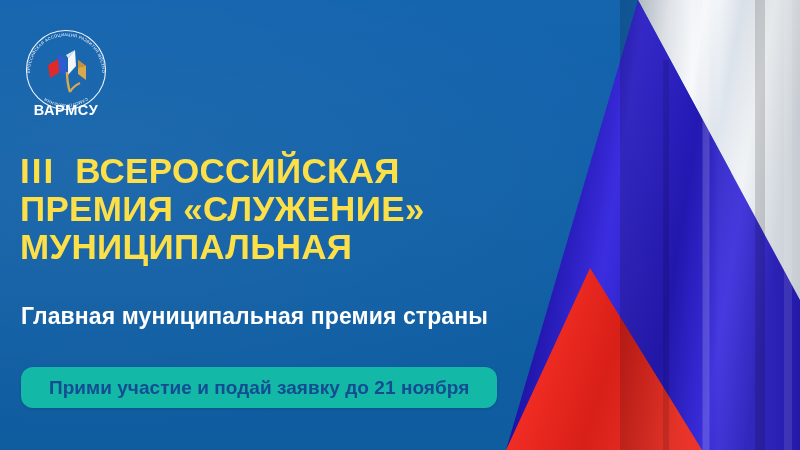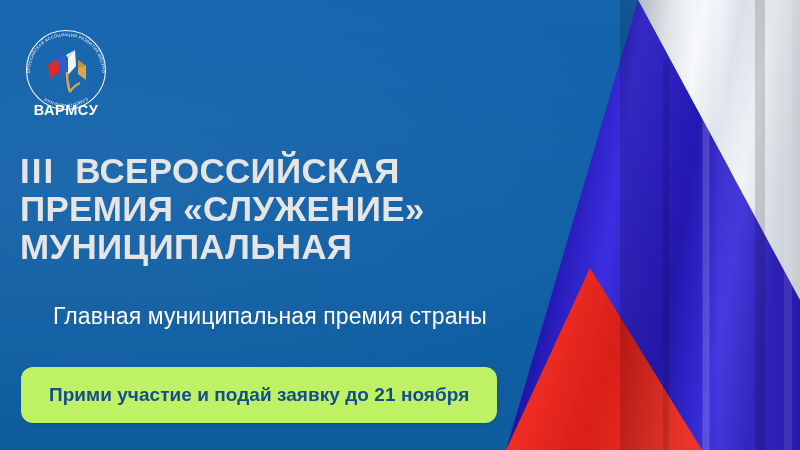--- a/index.html
+++ b/index.html
@@ -50,7 +50,7 @@
     position:absolute;
     left:20px; top:152px;
     width:540px;
-    color:#e5e5e5;
+    color:#fde047;
     font-weight:bold;
     font-size:35px;
     line-height:1.085;

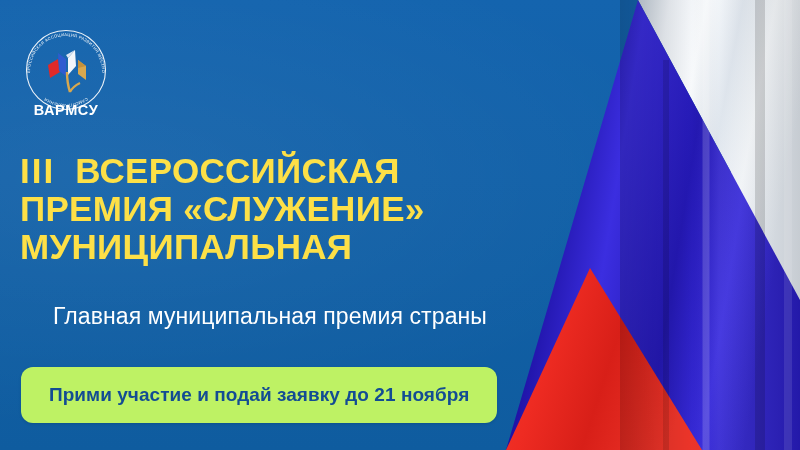--- a/index.html
+++ b/index.html
@@ -65,10 +65,9 @@
     left:21px; top:303px;
     color:#FFFFFF;
     font-size:23px;
-    font-weight:400;
+    font-weight:700;
     letter-spacing:0.1px;
     white-space:nowrap;
-    margin-left:32px;
   }
 
   

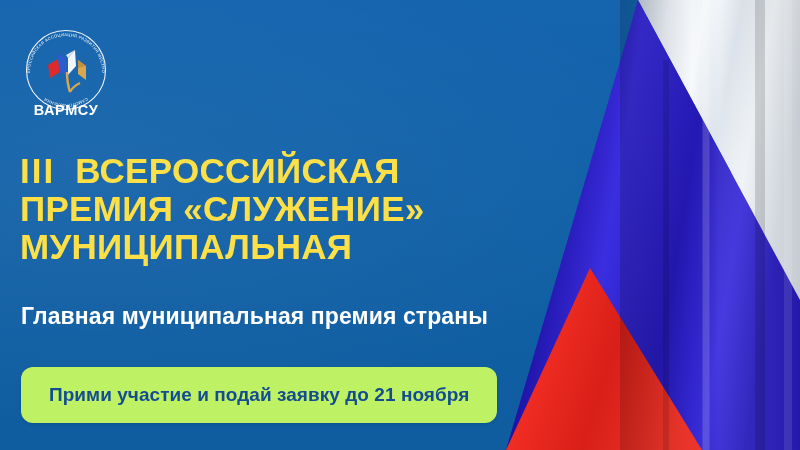--- a/index.html
+++ b/index.html
@@ -74,12 +74,12 @@
   #cta {
     position:absolute;
     left:21px; top:367px;
-    height:56px;
+    height:41px;
     padding:0 28px;
     display:flex;
     align-items:center;
     justify-content:center;
-    background:#bef264;
+    background:#14b8a6;
     border-radius:12px;
     border:none;
     box-shadow:0 1px 3px rgba(0,0,0,0.13);

